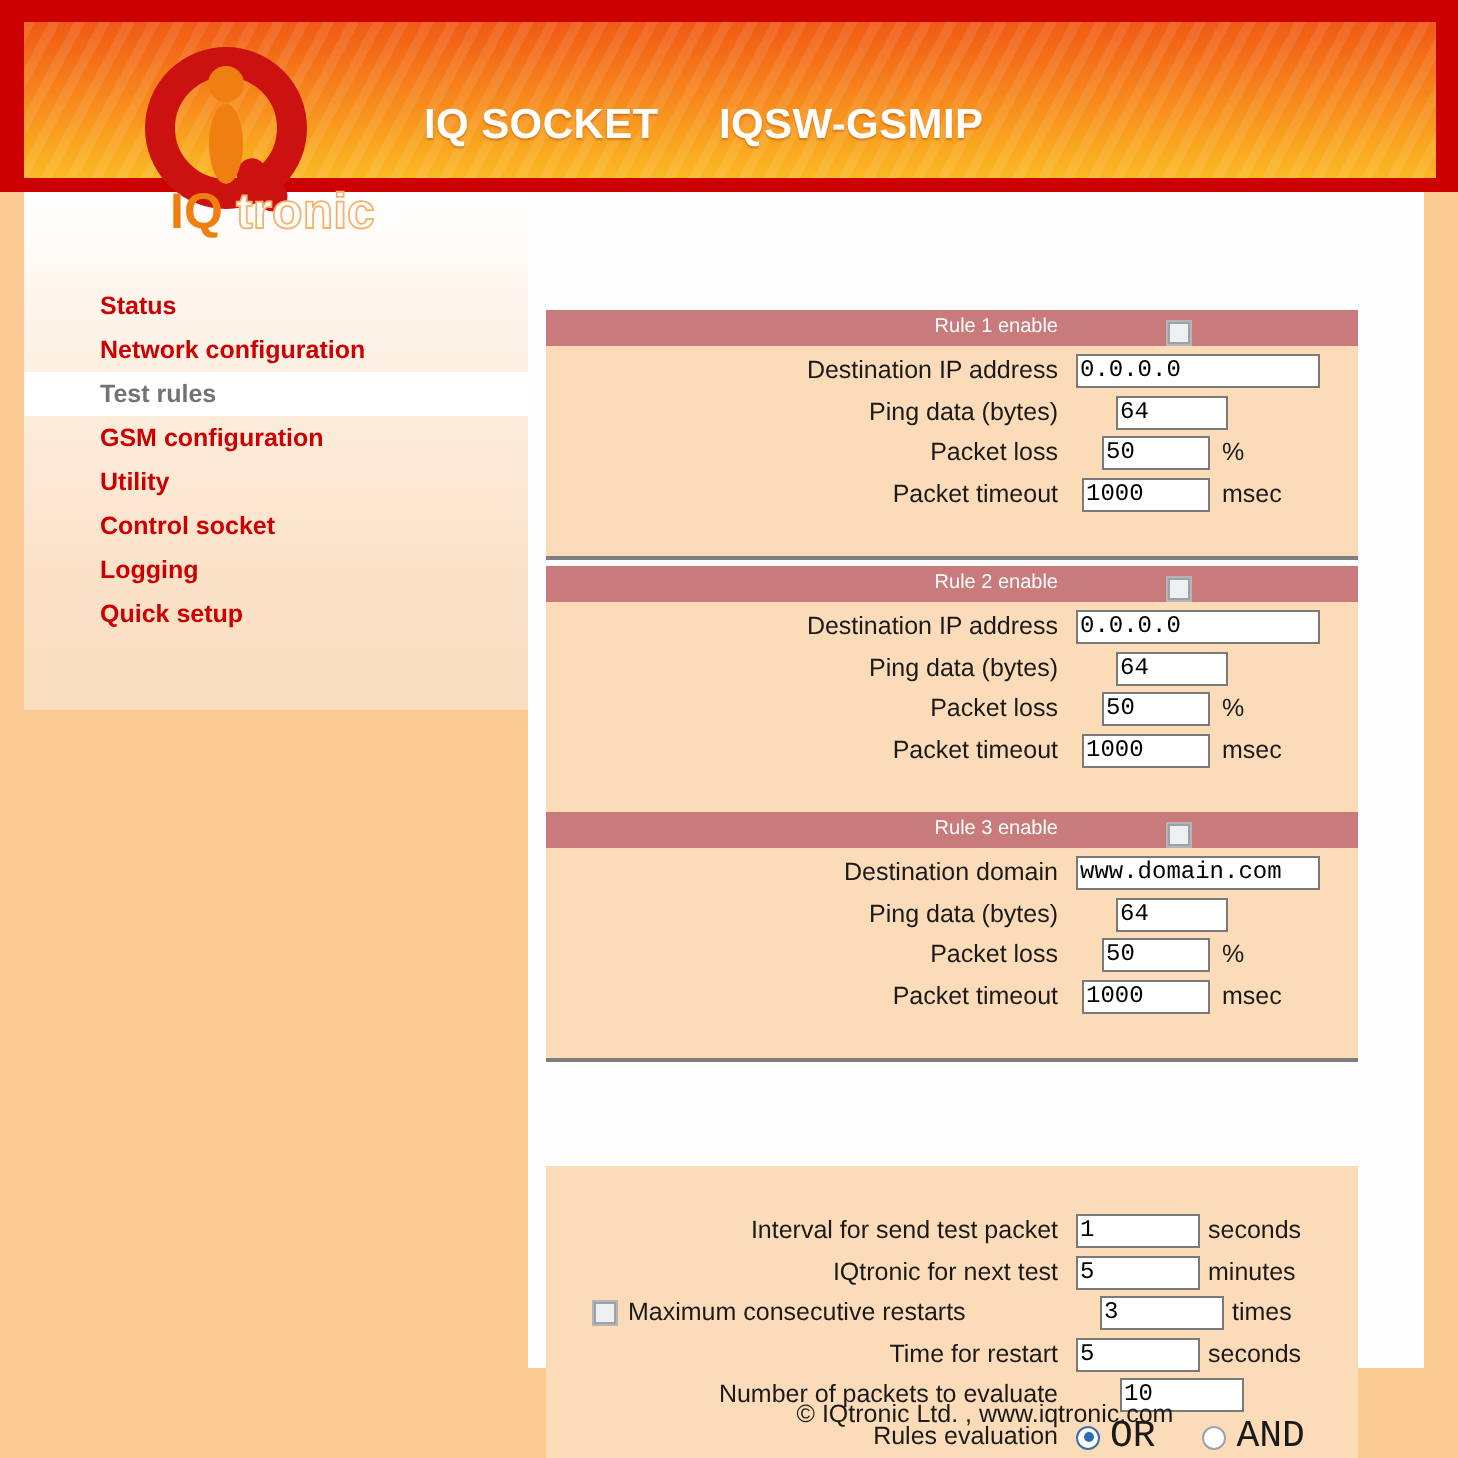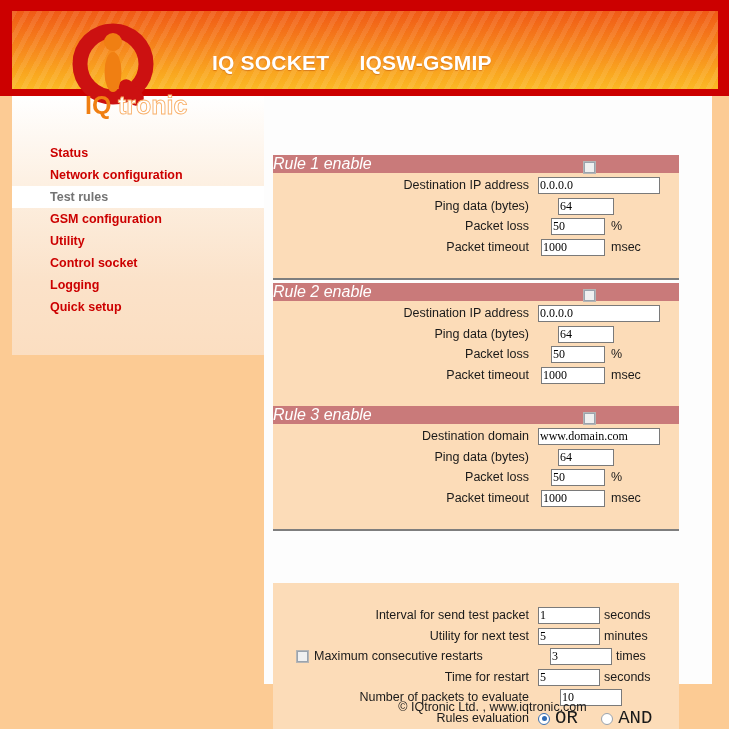--- a/index.html
+++ b/index.html
@@ -114,11 +114,10 @@
     position: absolute;
     left: 0; top: 0;
     width: 256px;
-    text-align: left;
+    text-align: right;
     line-height: 18px;
     color: #ffffff;
-    font-size: 16px;
-    font-style: italic;
+    font-size: 10px;
   }
   .rule-head .rh-check {
     position: absolute;

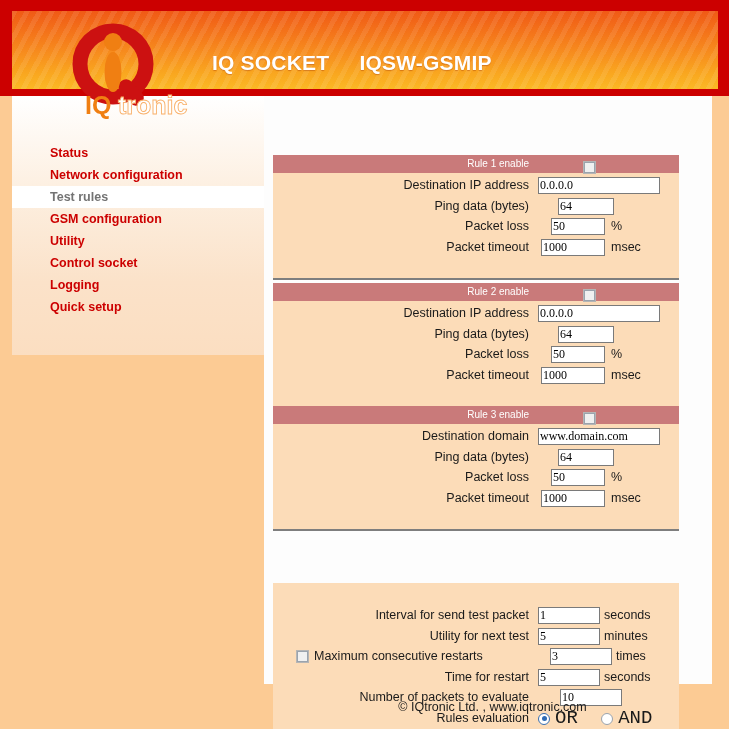--- a/index.html
+++ b/index.html
@@ -154,7 +154,7 @@
     height: 15px;
     border: 1px solid #7a7a7a;
     background: #ffffff;
-    font-family: Liberation Serif, serif;
+    font-family: Liberation Mono, monospace;
     font-size: 12px;
     color: #000;
     padding: 0 1px;

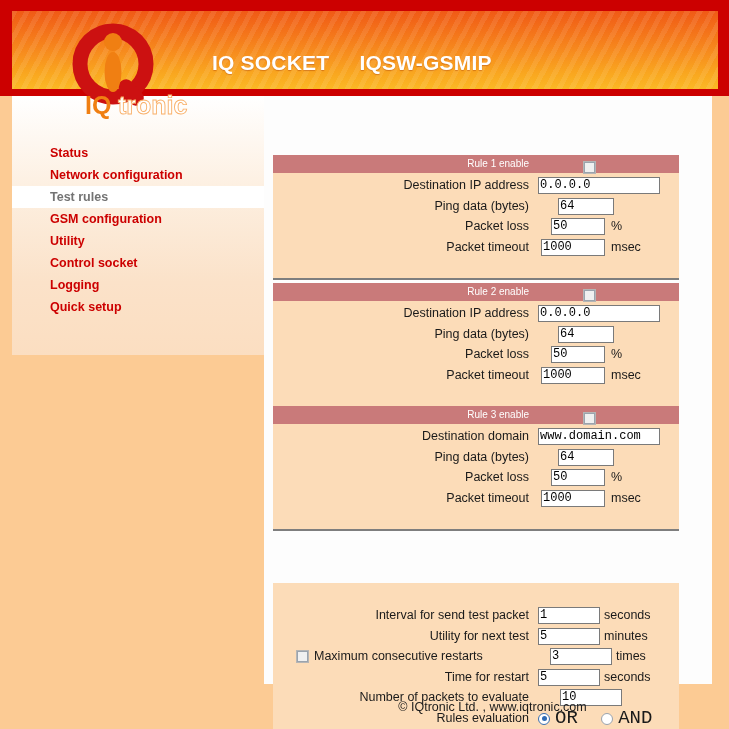--- a/index.html
+++ b/index.html
@@ -385,7 +385,7 @@
         <span class="unit u-sec">seconds</span>
       </div>
       <div class="row">
-        <div class="lbl">Utility for next test</div>
+        <div class="lbl">IQtronic for next test</div>
         <input class="fld f-nxt" type="text" value="5" style="">
         <span class="unit u-min">minutes</span>
       </div>

